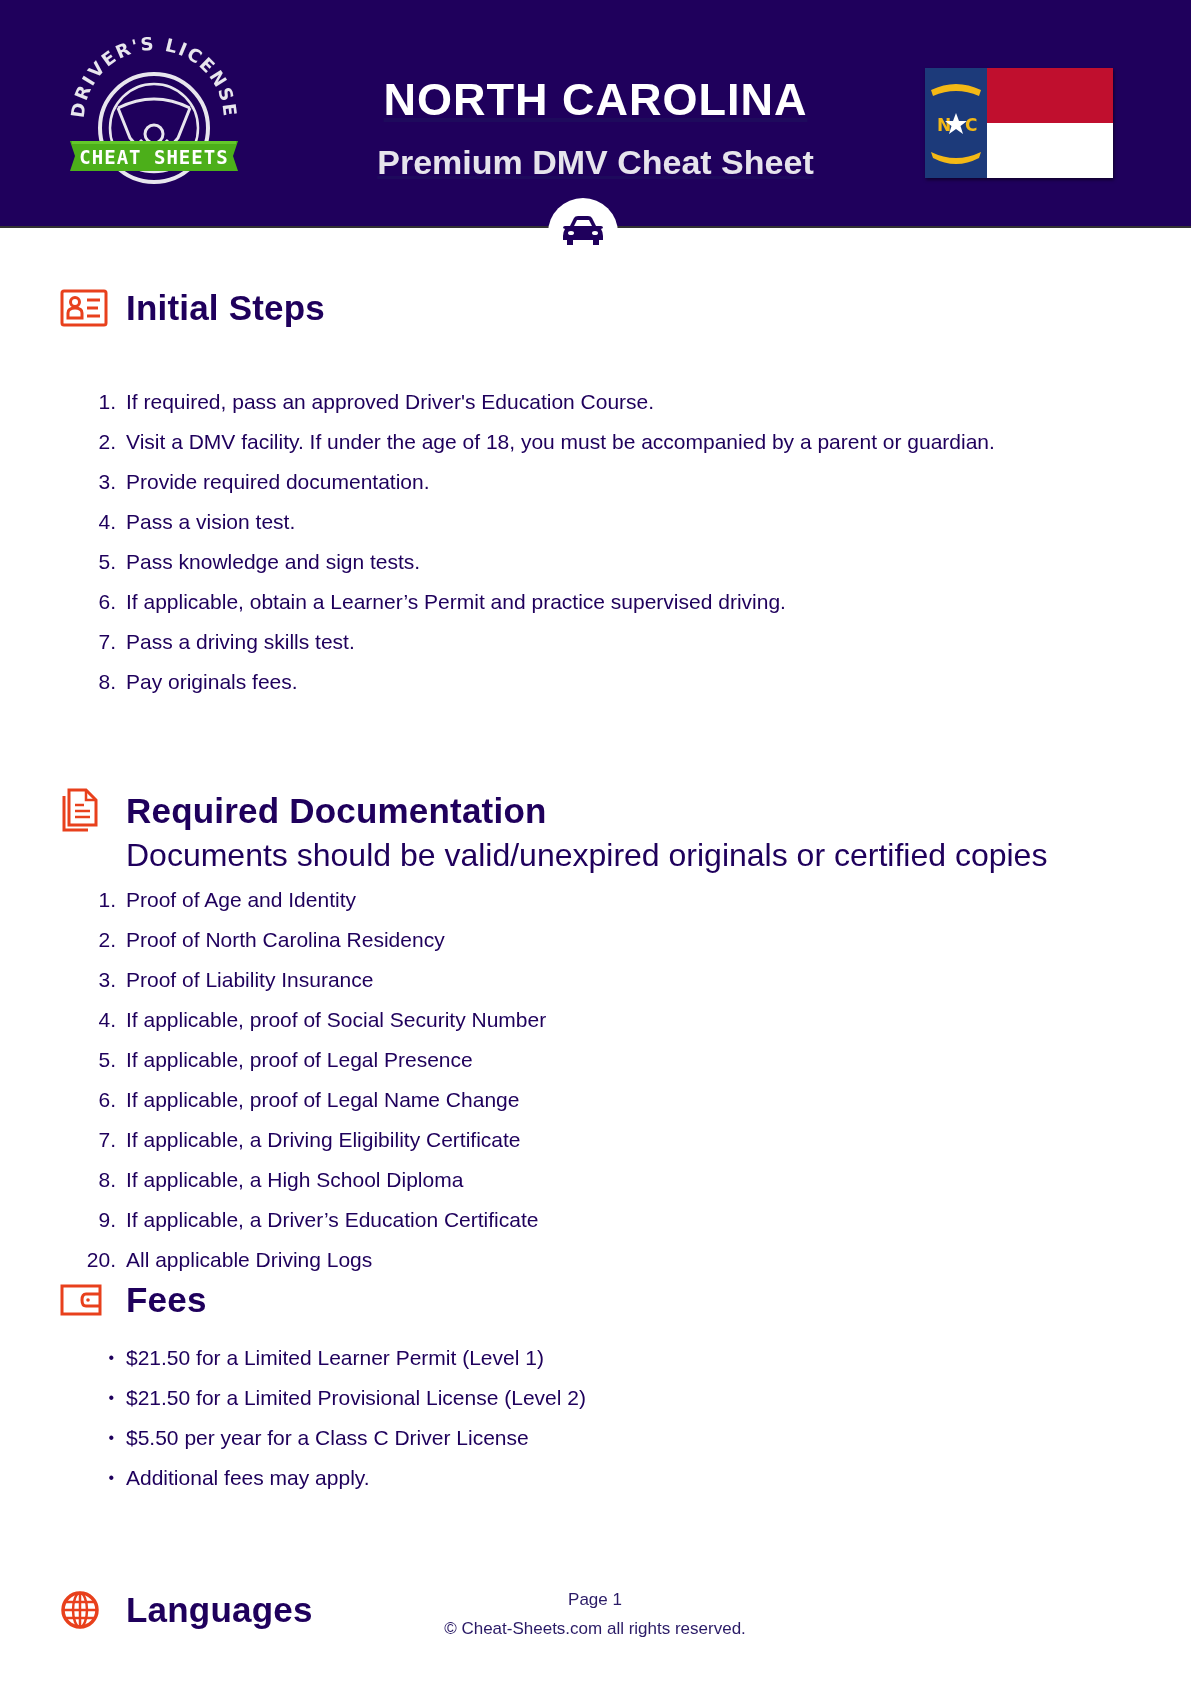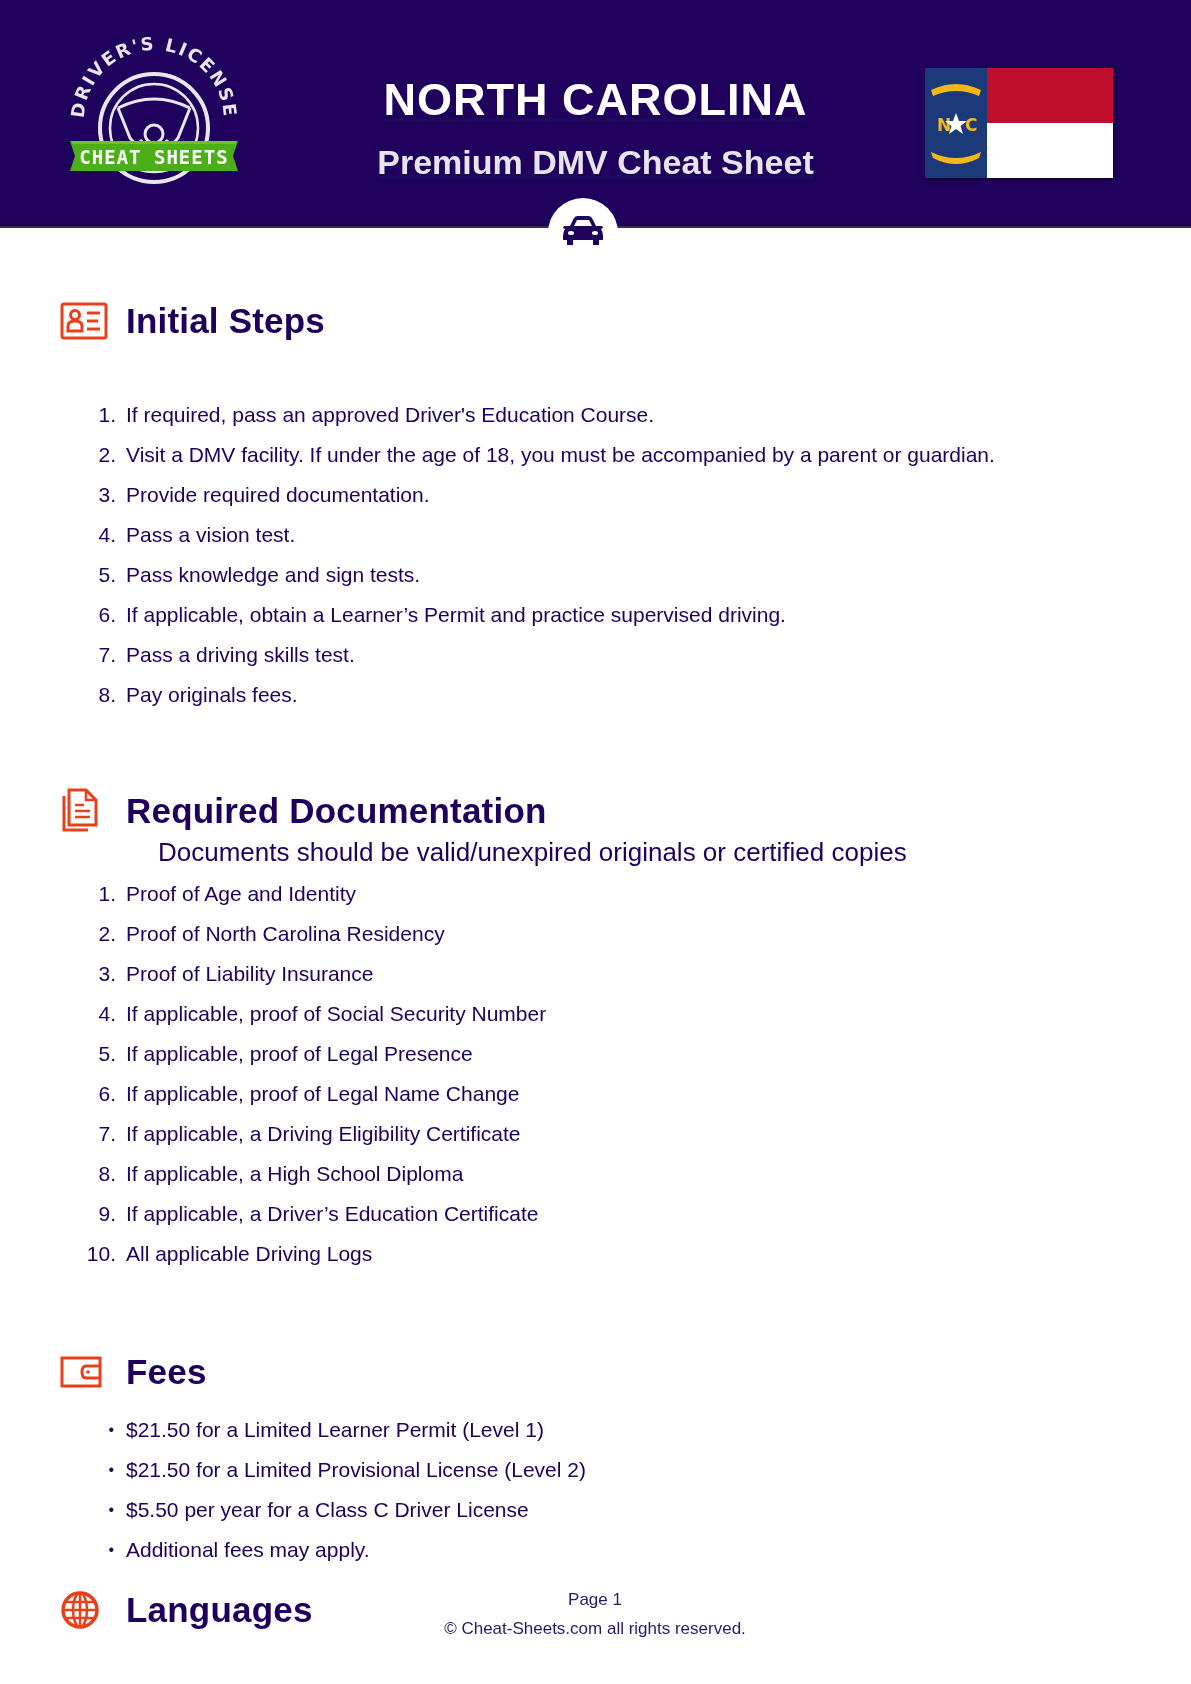--- a/index.html
+++ b/index.html
@@ -85,7 +85,7 @@
   </div>
 </div>
 
-<div class="section" style="top: 297px;">
+<div class="section" style="top: 284px;">
   <div class="section-head">
     <span class="section-icon">
       <svg width="48" height="38" viewBox="0 0 48 38">

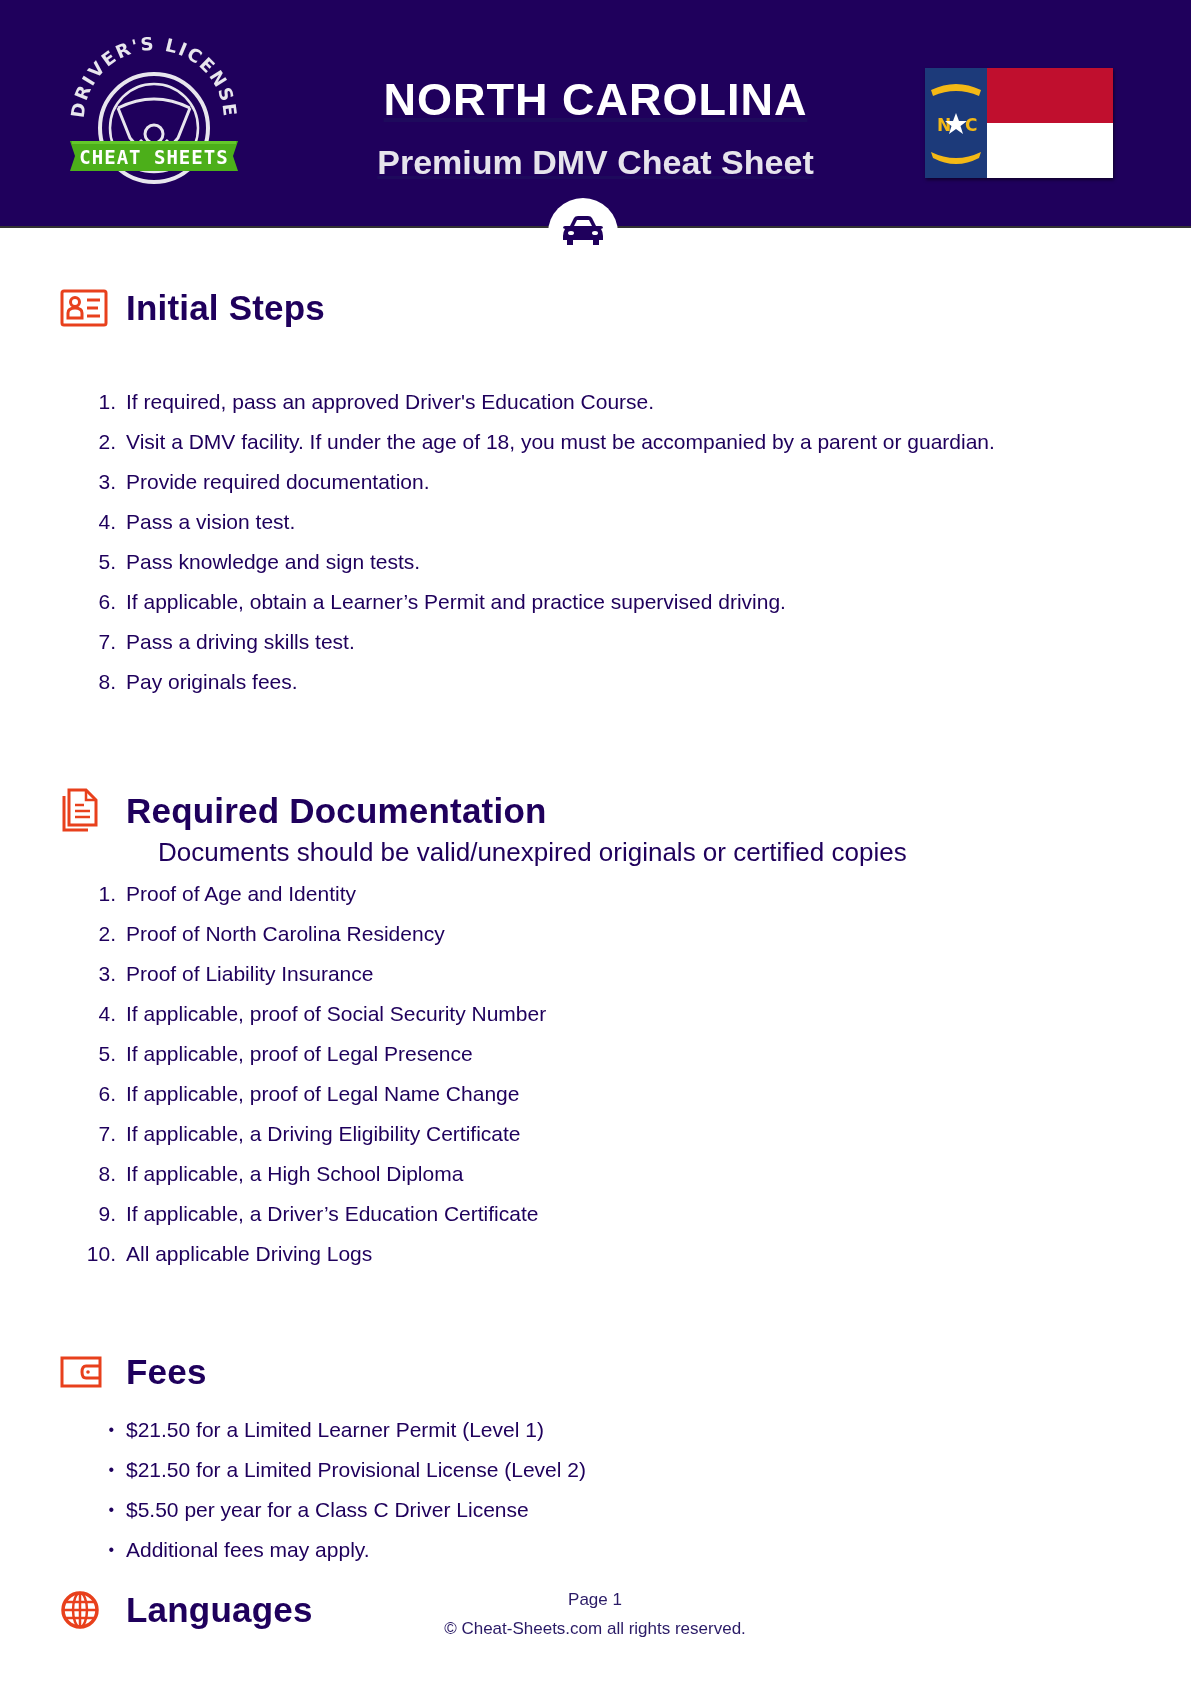--- a/index.html
+++ b/index.html
@@ -24,7 +24,7 @@
     .section-head { display: flex; align-items: center; height: 48px; }
     .section-icon { width: 52px; height: 48px; display: flex; align-items: center; }
     .section-title { font-weight: bold; font-size: 35px; color: #1f005c; margin-left: 14px; letter-spacing: 0.2px; }
-    .section-sub { font-size: 26px; color: #1f005c; margin-left: 98px; margin-top: 2px; }
+    .section-sub { font-size: 32px; color: #1f005c; margin-left: 66px; margin-top: 2px; }
 
     ol.list, ul.list { list-style: none; margin-left: 20px; }
     .list li { font-size: 21px; line-height: 40px; color: #1f005c; display: flex; }

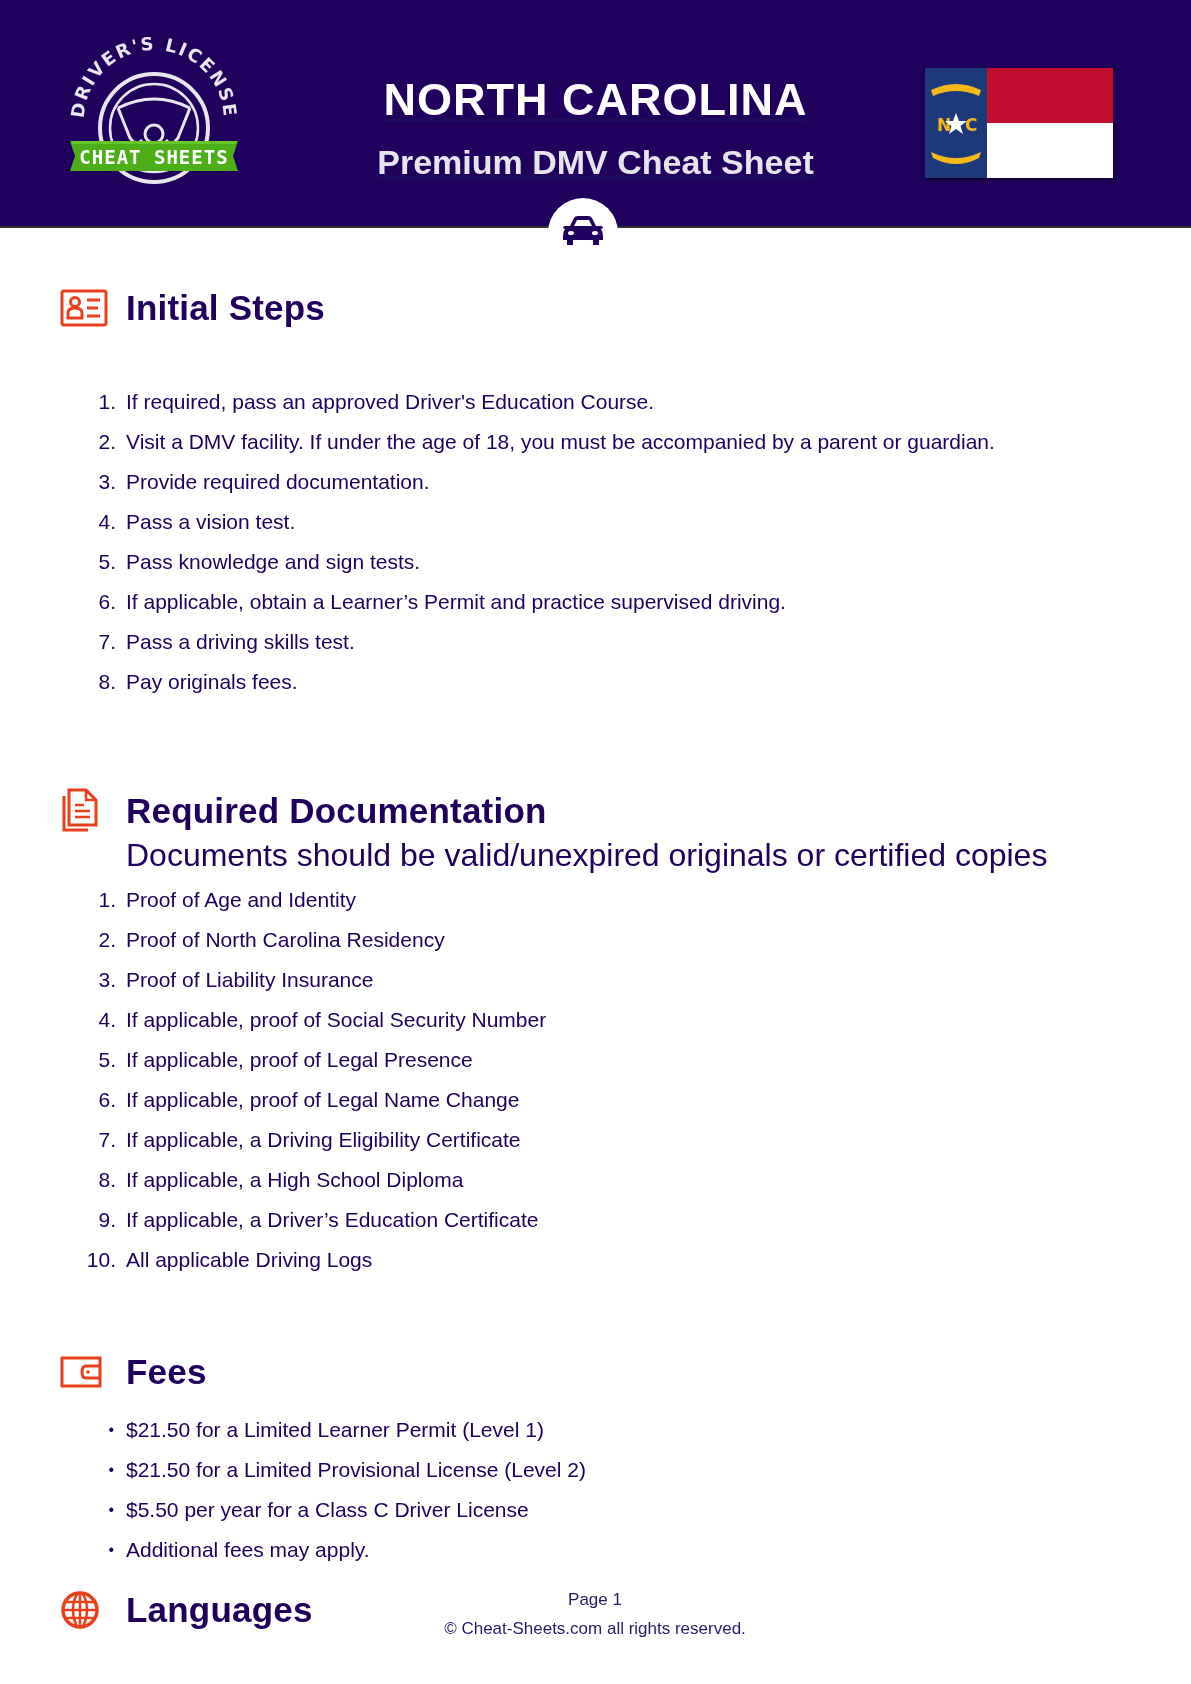--- a/index.html
+++ b/index.html
@@ -188,7 +188,7 @@
         <span>If applicable, a Driver’s Education Certificate</span>
       </li>
     <li>
-        <span class="num">10.</span>
+        <span class="num">20.</span>
         <span>All applicable Driving Logs</span>
       </li>
   </ol>

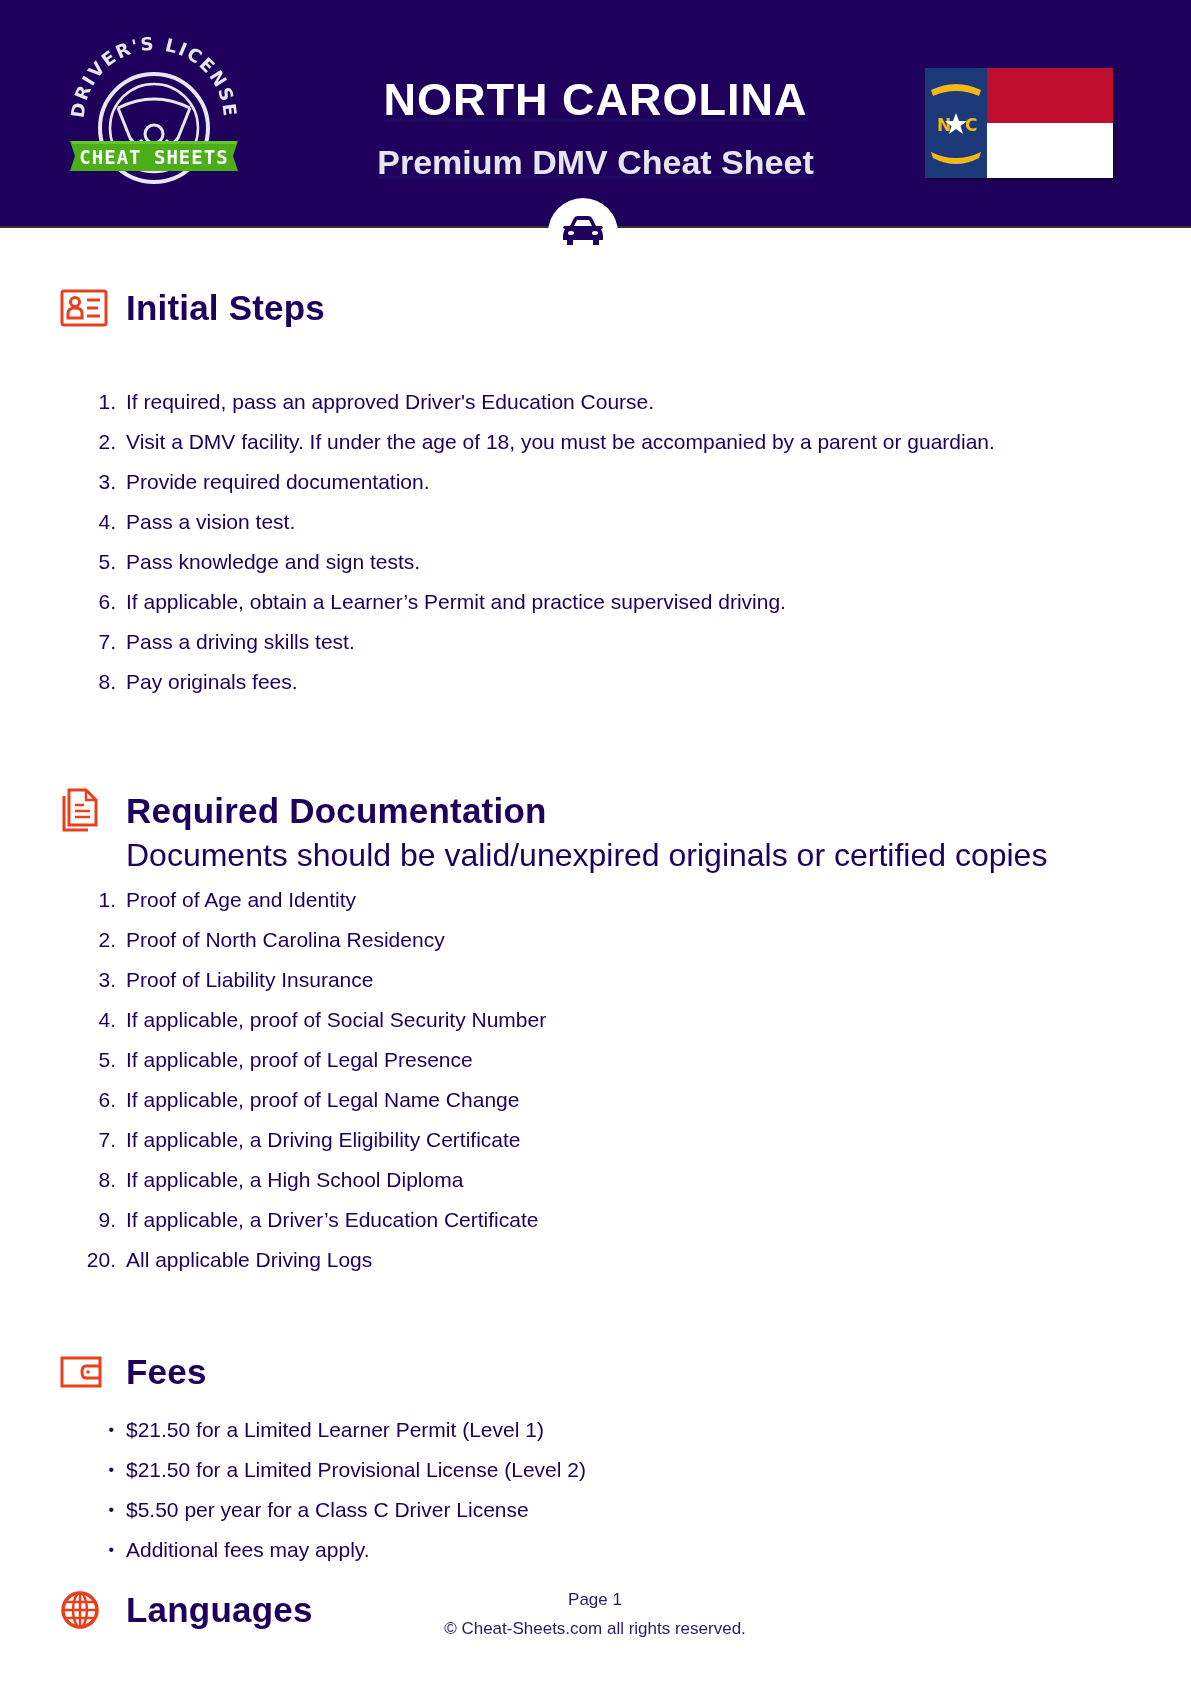--- a/index.html
+++ b/index.html
@@ -194,7 +194,7 @@
   </ol>
 </div>
 
-<div class="section" style="top: 1348px;">
+<div class="section" style="top: 1276px;">
   <div class="section-head">
     <span class="section-icon">
       <svg width="44" height="32" viewBox="0 0 44 32">

